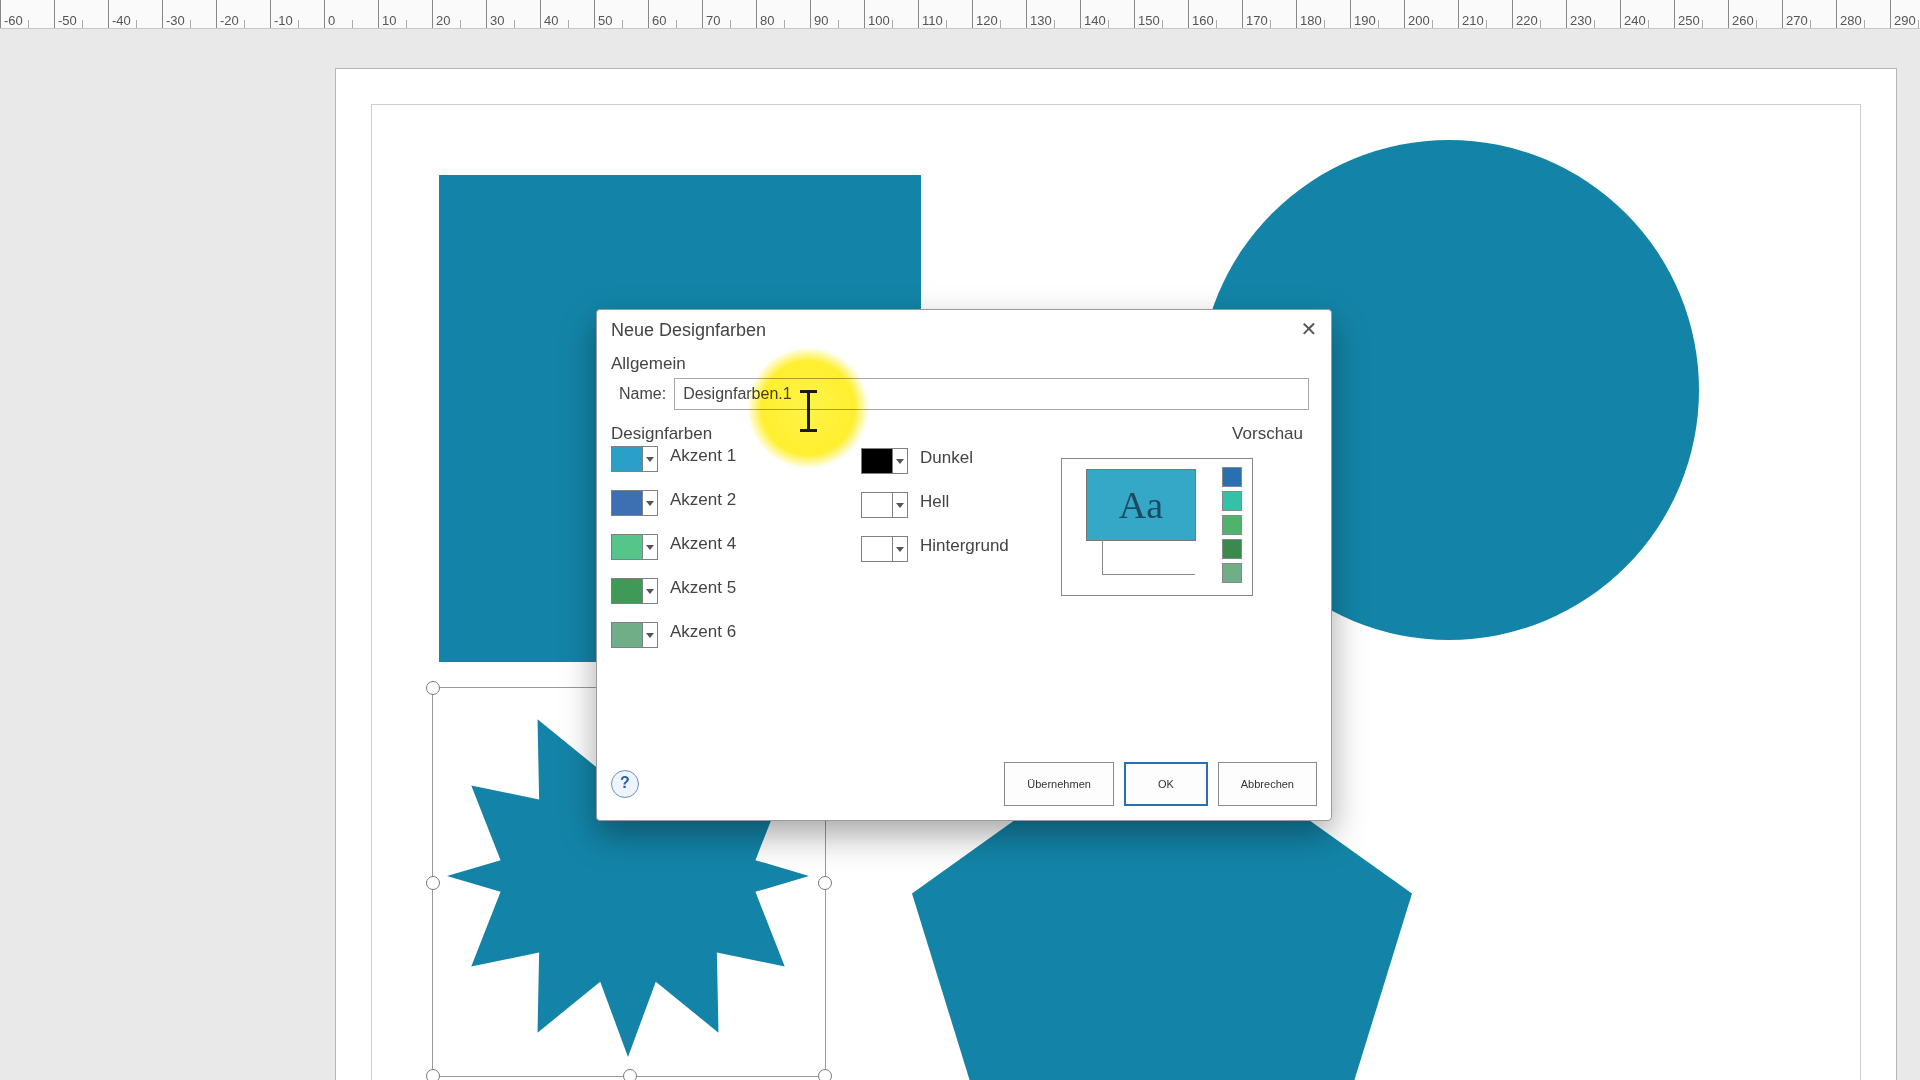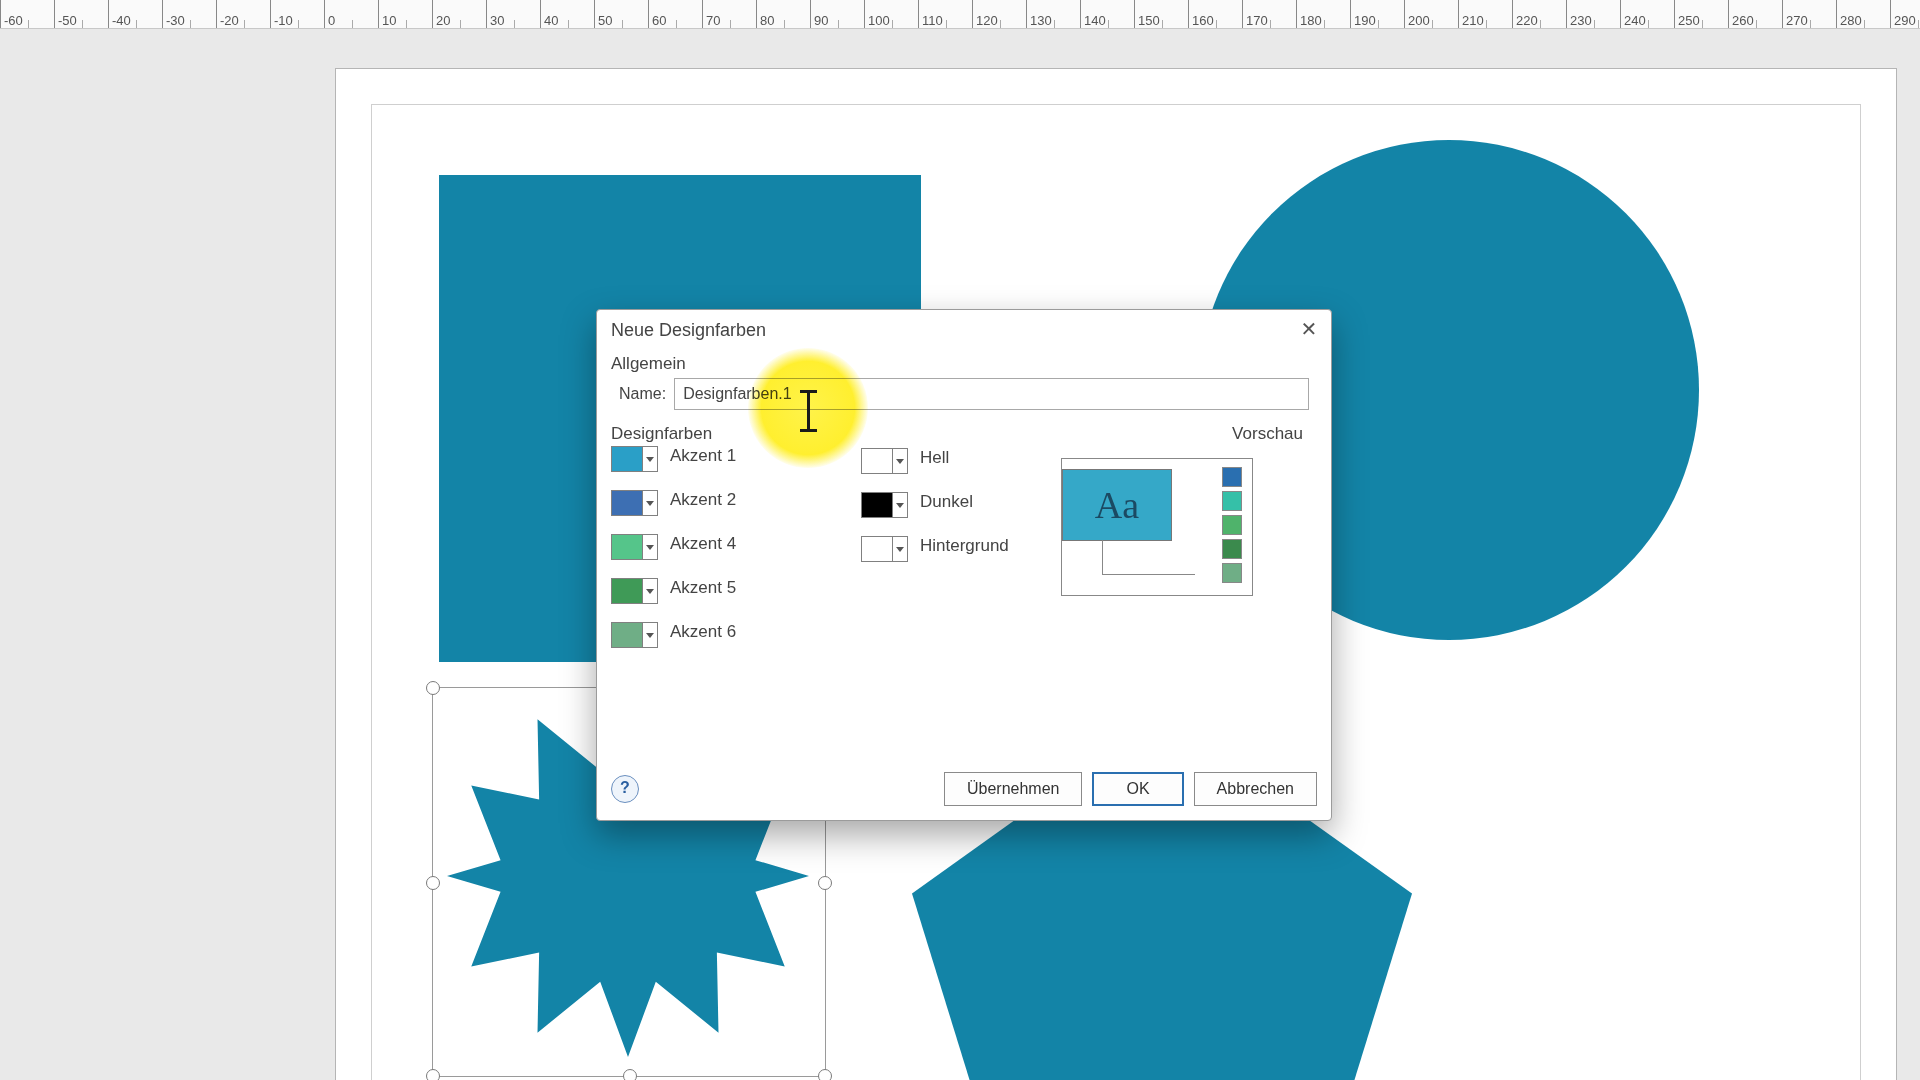--- a/index.html
+++ b/index.html
@@ -131,14 +131,14 @@
         <div style="height:28px"></div>
         <div id="extra-list">
             <div class="swatch-row">
+              <div class="swatch" style="background: rgb(0, 0, 0);"></div>
+              <div class="dd"></div>
+              <div class="sw-lbl">Dunkel</div>
+            </div>
+            <div class="swatch-row">
               <div class="swatch" style="background: rgb(255, 255, 255);"></div>
               <div class="dd"></div>
               <div class="sw-lbl">Hell</div>
-            </div>
-            <div class="swatch-row">
-              <div class="swatch" style="background: rgb(0, 0, 0);"></div>
-              <div class="dd"></div>
-              <div class="sw-lbl">Dunkel</div>
             </div>
             <div class="swatch-row">
               <div class="swatch" style="background: rgb(255, 255, 255);"></div>

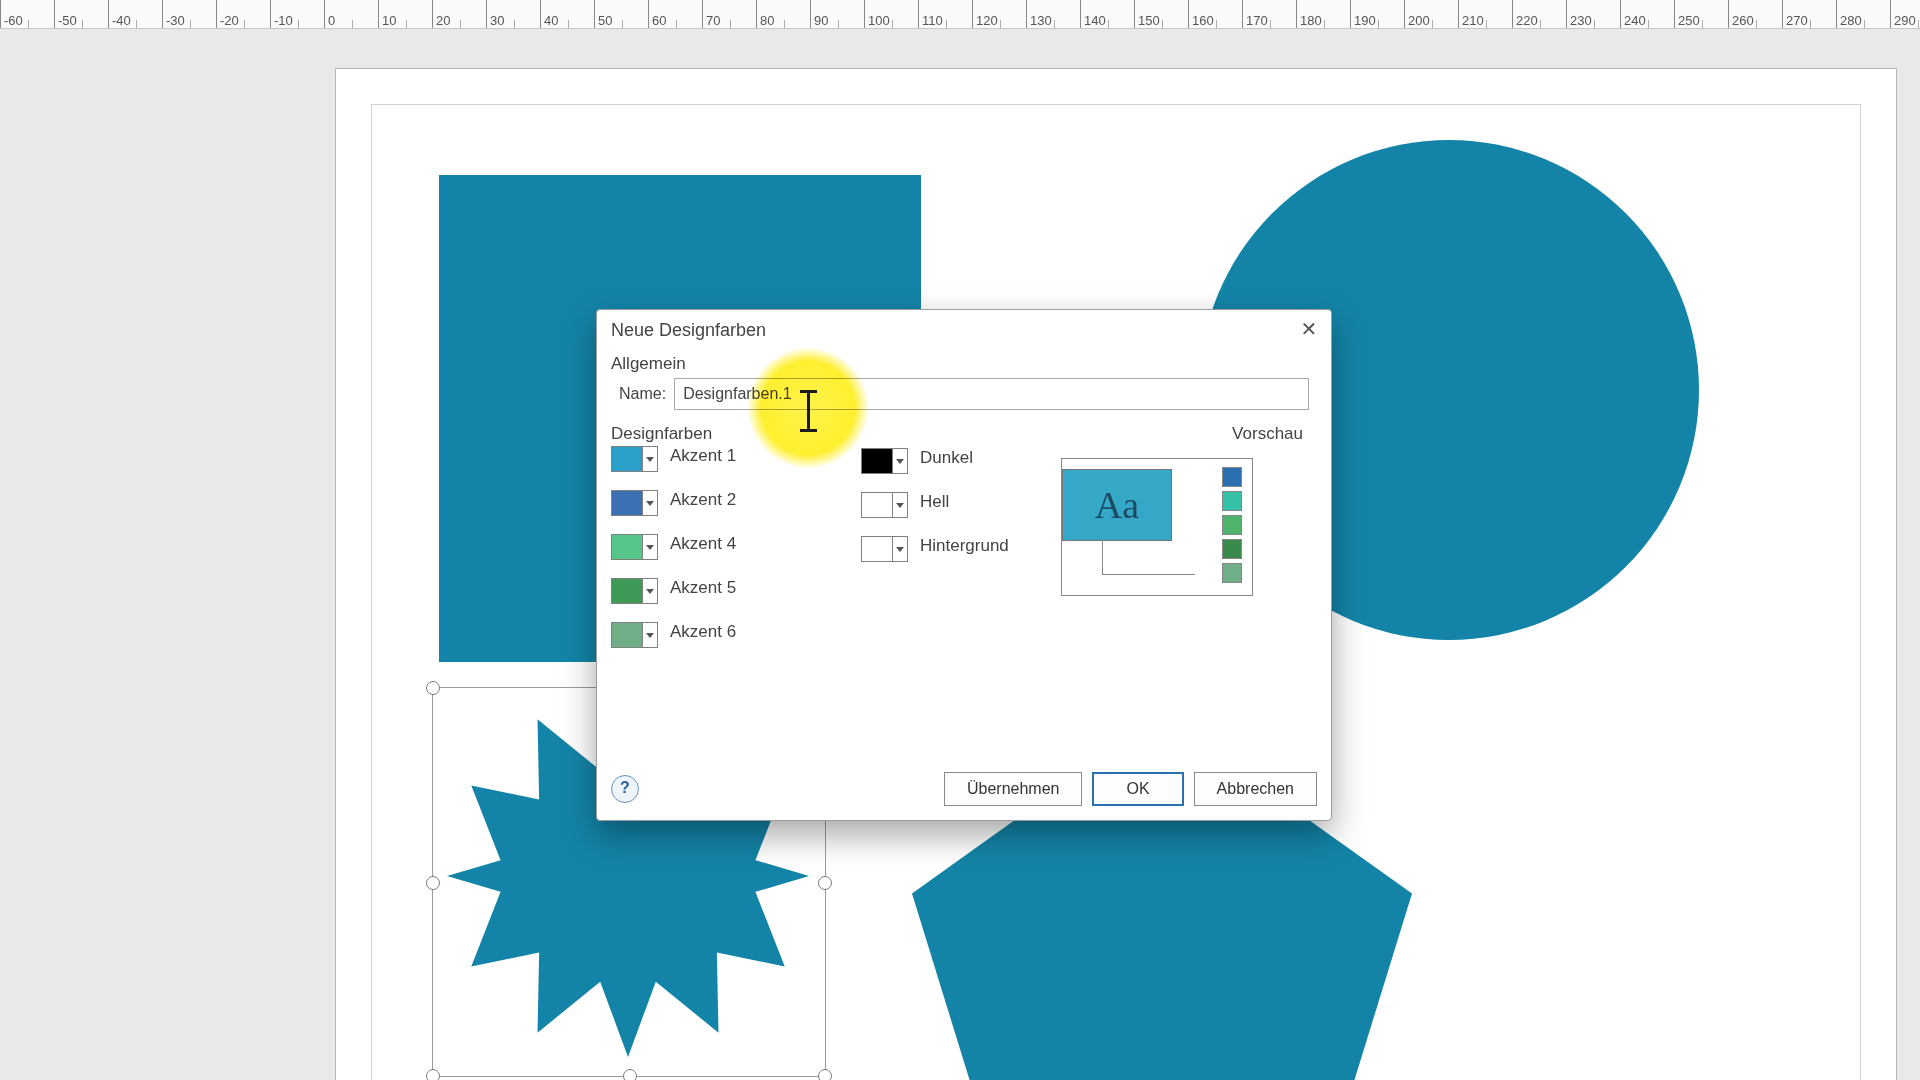--- a/index.html
+++ b/index.html
@@ -44,7 +44,7 @@
   .sw-lbl{margin-left:12px;font-size:17px;color:#444;}
   
   .preview{margin-top:12px;border:1px solid #888;width:190px;height:136px;background:#fff;position:relative;}
-  .preview .aa{position:absolute;left:0;top:10px;width:108px;height:70px;background:#35a8c8;border:1px solid #777;font-size:38px;font-family:Georgia,serif;color:#1b4a63;display:flex;align-items:center;justify-content:center;}
+  .preview .aa{position:absolute;left:24px;top:10px;width:108px;height:70px;background:#35a8c8;border:1px solid #777;font-size:38px;font-family:Georgia,serif;color:#1b4a63;display:flex;align-items:center;justify-content:center;}
   .preview .mini{position:absolute;right:10px;width:18px;height:18px;border:1px solid #888;}
   .preview .line{position:absolute;left:40px;bottom:20px;width:92px;height:34px;border:1px solid #888;border-top:none;border-right:none;}
   

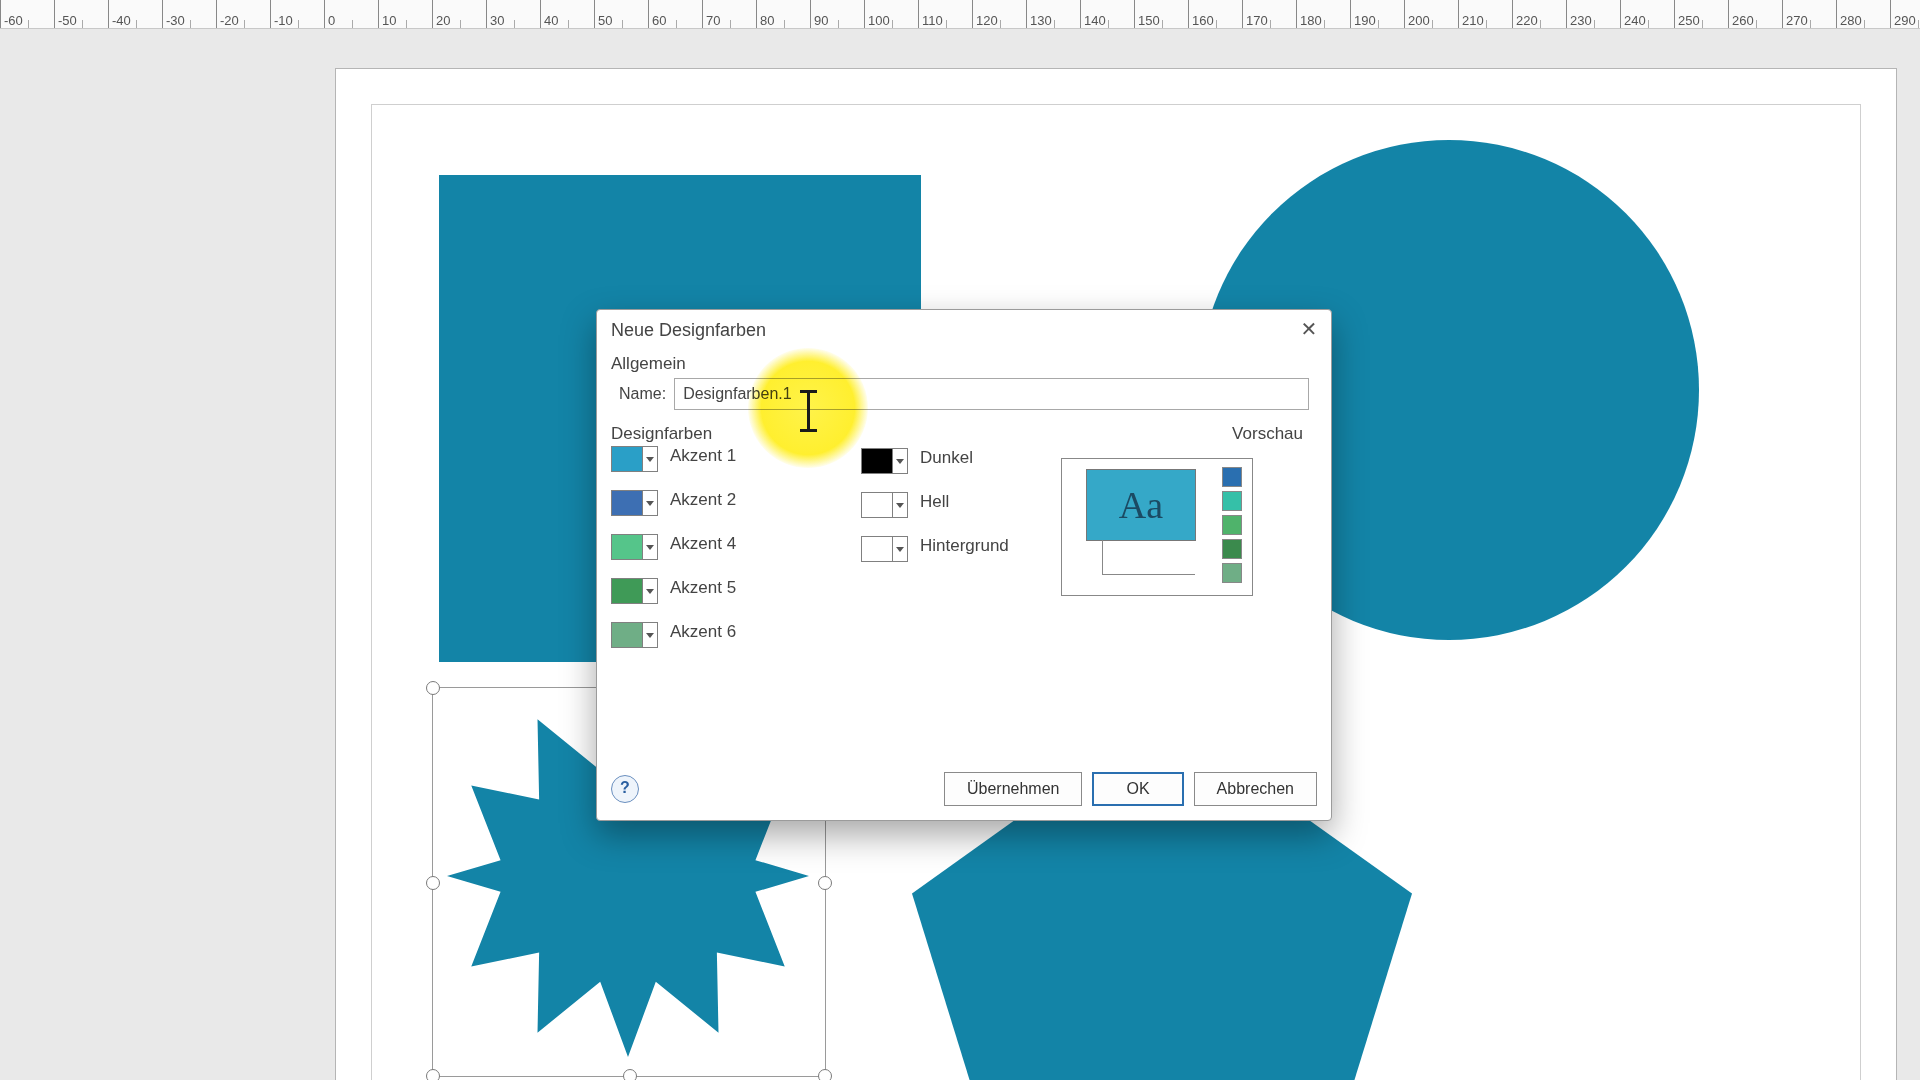--- a/index.html
+++ b/index.html
@@ -51,7 +51,7 @@
   .btnbar{position:absolute;left:0;right:0;bottom:14px;display:flex;align-items:center;padding:0 14px;}
   .help{width:26px;height:26px;border:1px solid #6a8fbf;border-radius:50%;color:#2a5fa0;font-weight:bold;text-align:center;line-height:24px;font-size:16px;background:#eef4fb;cursor:pointer;}
   .spacer{flex:1;}
-  .btn{height:34px;padding:0 22px;margin-left:10px;border:1px solid #8a8a8a;background:#fdfdfd;font-size:16px;color:#333;cursor:pointer;}
+  .btn{height:44px;padding:0 22px;margin-left:10px;border:1px solid #8a8a8a;background:#fdfdfd;font-size:11px;color:#333;cursor:pointer;}
   .btn.primary{border:2px solid #2a6fb0;padding:0 32px;}
   
   .hilite{position:absolute;width:120px;height:120px;border-radius:50%;background:radial-gradient(circle,#fff34a 0%,#ffef2f 55%,rgba(255,239,47,0) 72%);pointer-events:none;mix-blend-mode:multiply;}

